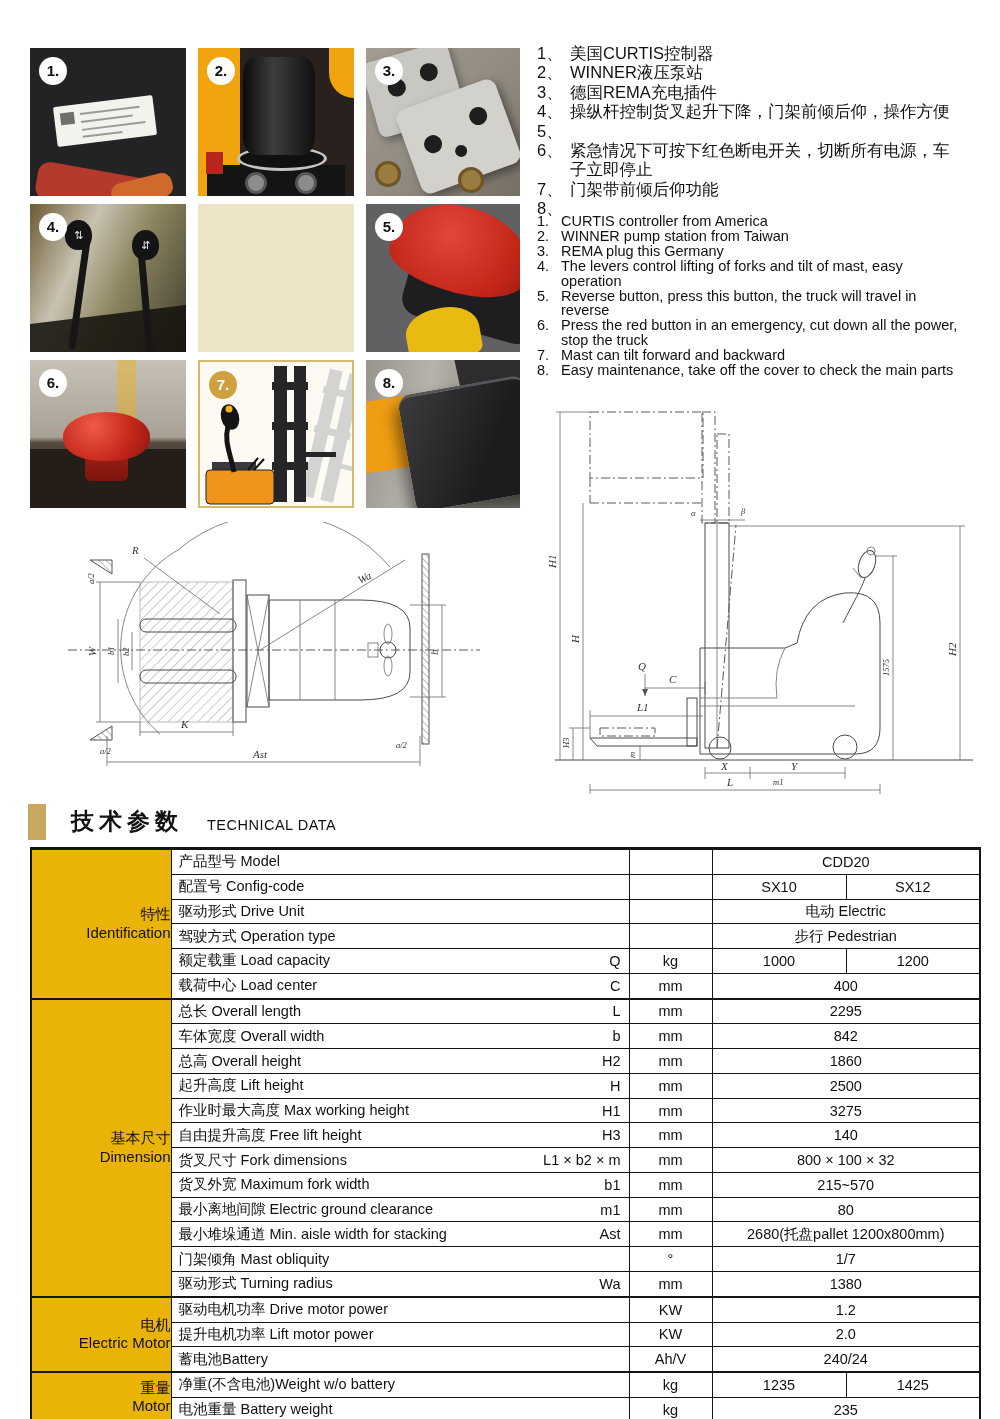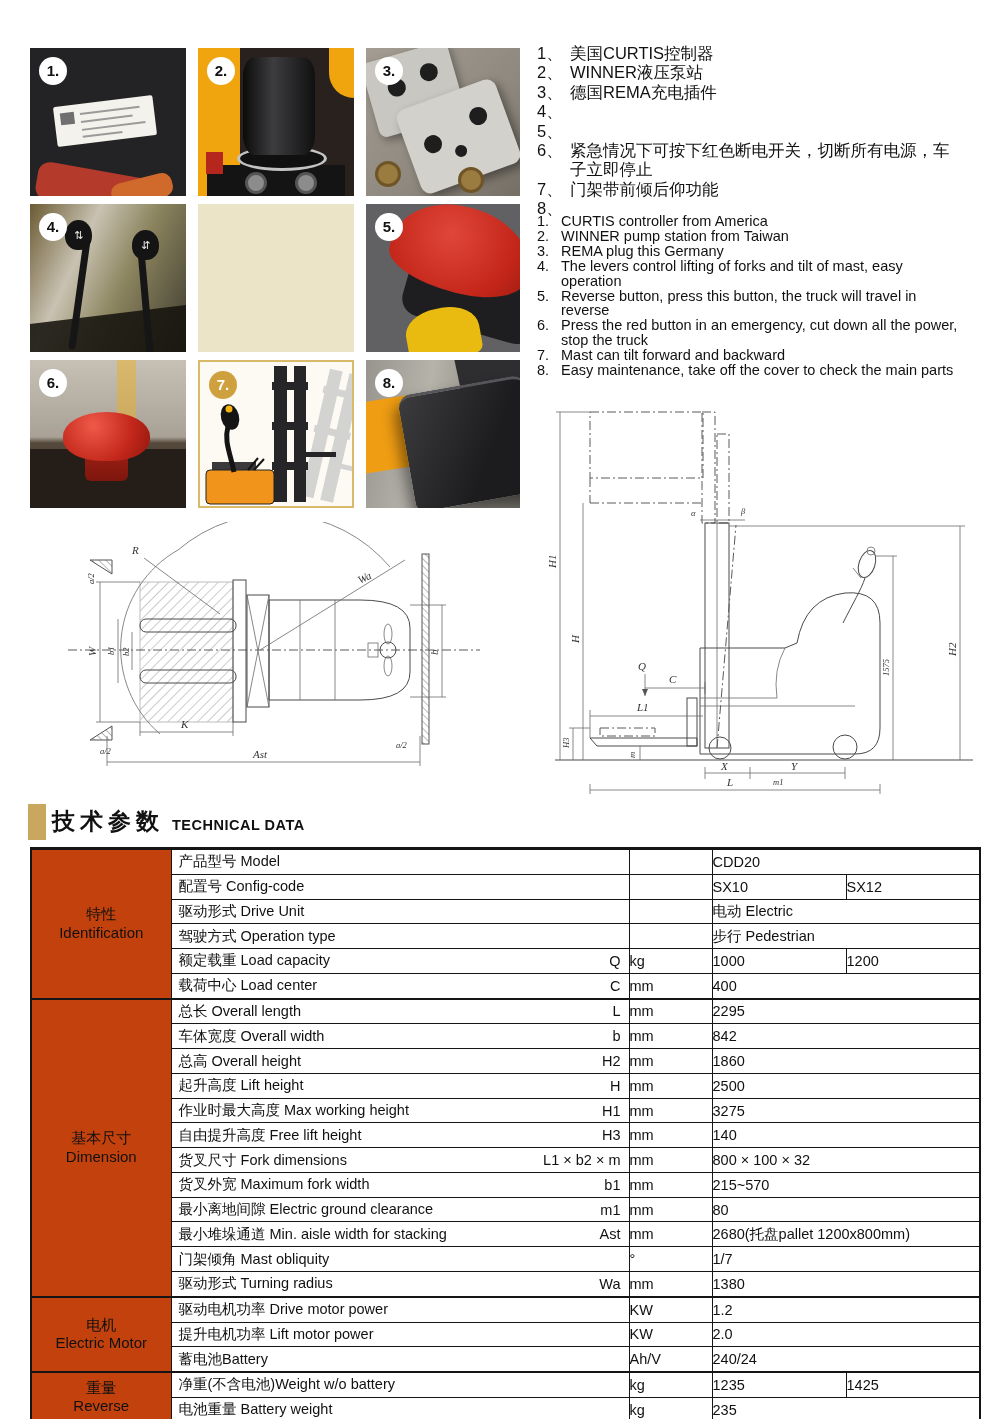--- a/index.html
+++ b/index.html
@@ -217,6 +217,7 @@
       </div>
       <div class="feat-item">
         <span class="feat-num">4、</span>
+        <span class="feat-text">操纵杆控制货叉起升下降，门架前倾后仰，操作方便</span>
       </div>
       <div class="feat-item">
         <span class="feat-num">5、</span>

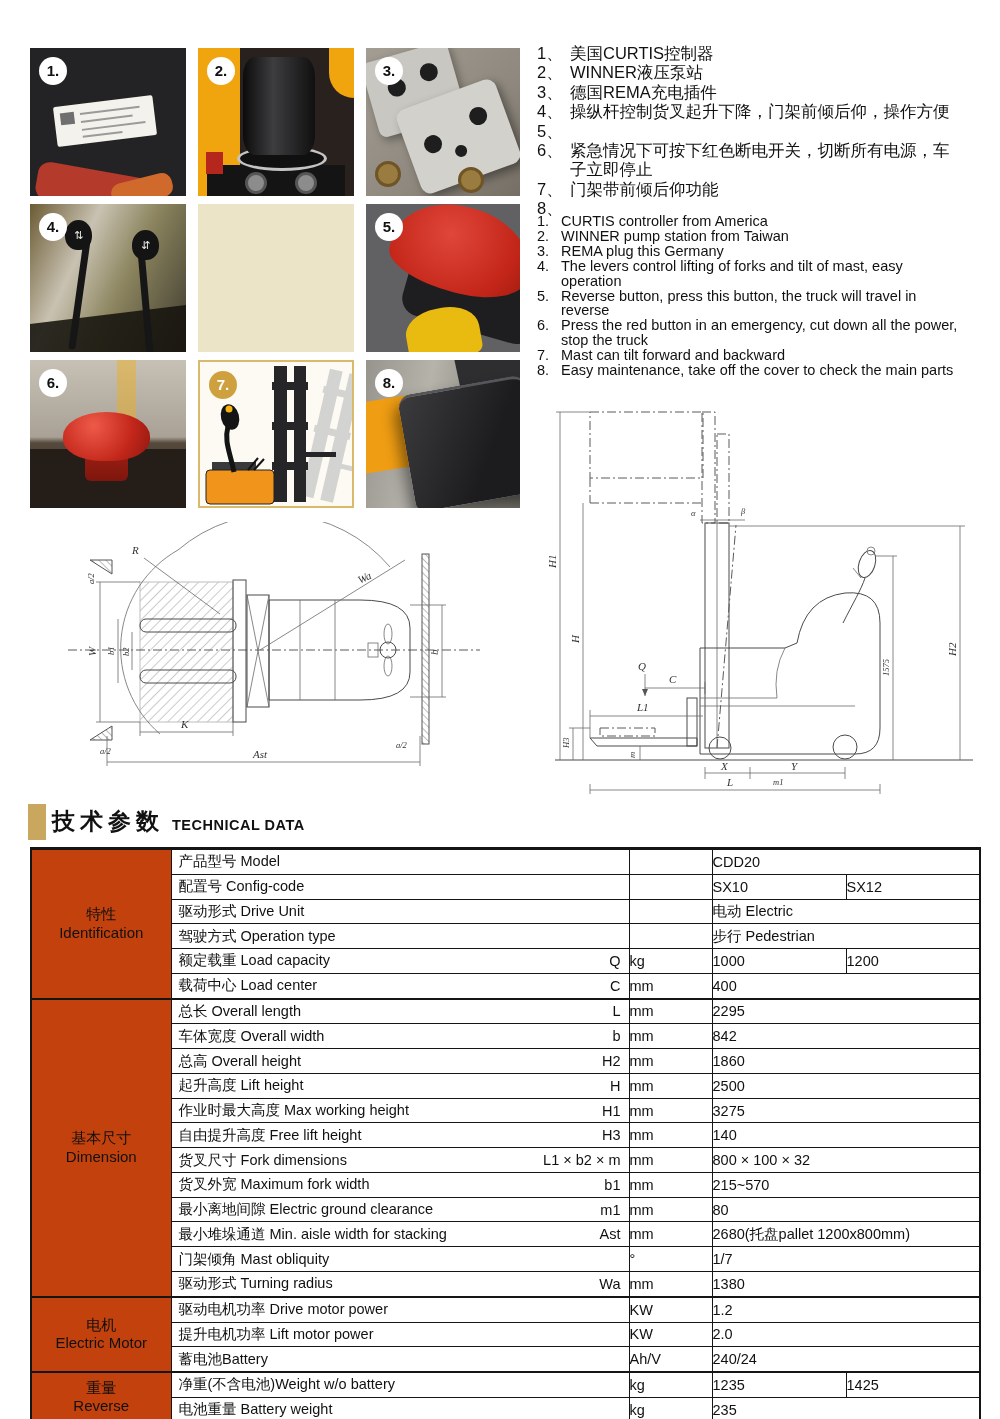--- a/index.html
+++ b/index.html
@@ -82,7 +82,7 @@
   
   .tech-header{position:absolute;left:28px;top:803px;width:951px;height:37px;display:flex;align-items:center;}
   .gold-sq{width:18px;height:36px;background:#c9a75e;flex:none;}
-  .th-cn{font-size:23px;font-weight:bold;letter-spacing:5px;margin-left:6px;}
+  .th-cn{font-size:23px;font-weight:bold;letter-spacing:5px;margin-left:25px;}
   .th-en{font-size:14.5px;font-weight:bold;margin-left:8px;margin-top:6px;letter-spacing:.5px;}
 
   

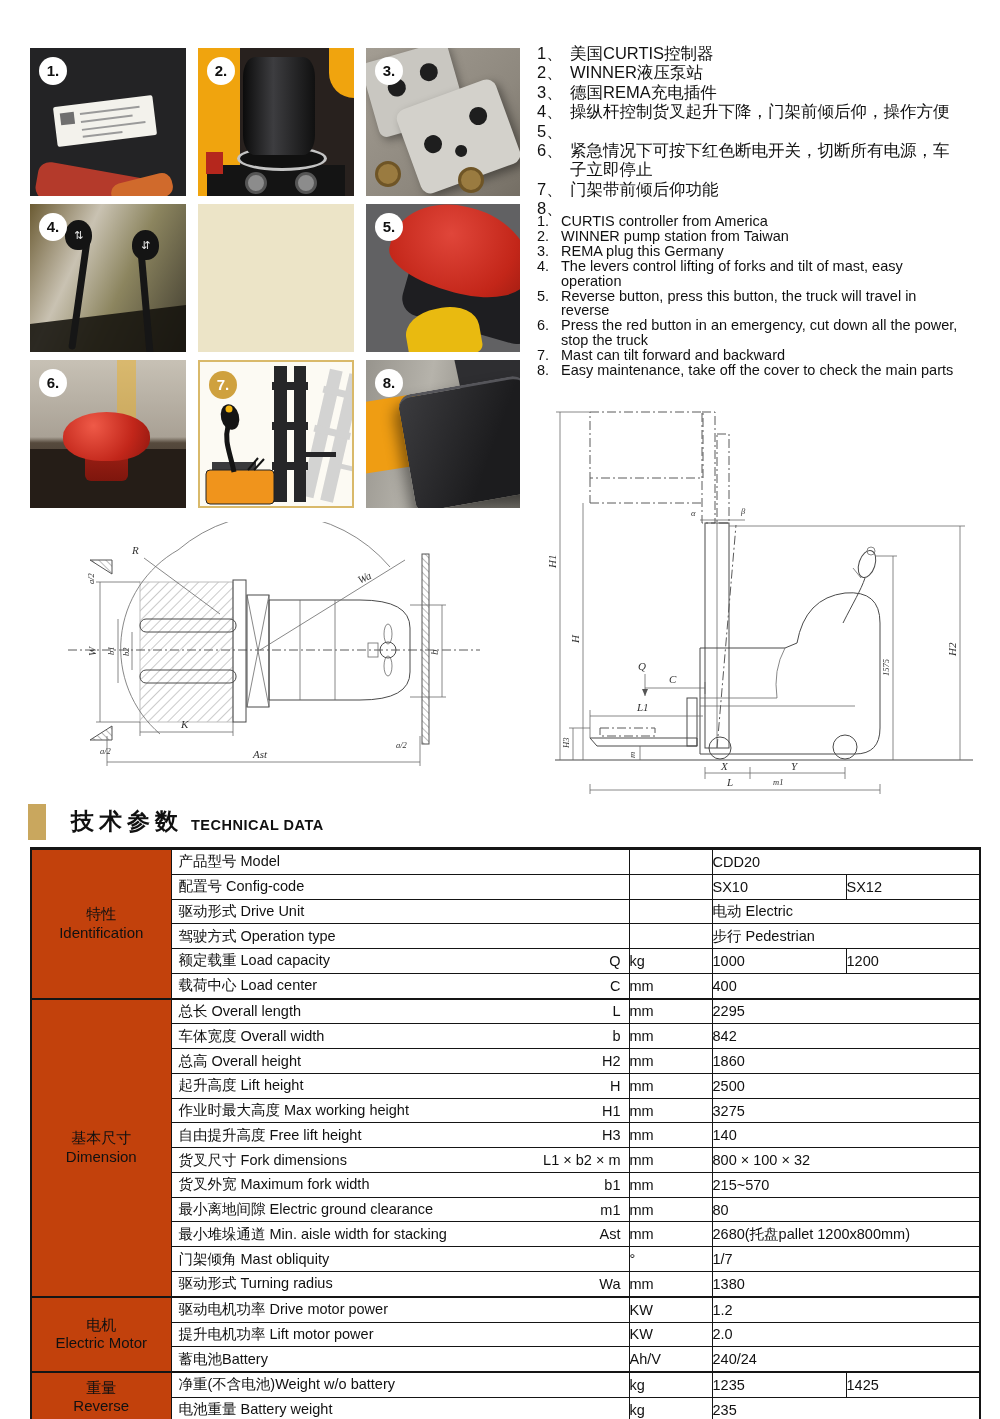--- a/index.html
+++ b/index.html
@@ -83,7 +83,7 @@
   .tech-header{position:absolute;left:28px;top:803px;width:951px;height:37px;display:flex;align-items:center;}
   .gold-sq{width:18px;height:36px;background:#c9a75e;flex:none;}
   .th-cn{font-size:23px;font-weight:bold;letter-spacing:5px;margin-left:25px;}
-  .th-en{font-size:14.5px;font-weight:bold;margin-left:8px;margin-top:6px;letter-spacing:.5px;}
+  .th-en{font-size:14.5px;font-weight:normal;margin-left:24px;margin-top:6px;letter-spacing:.5px;}
 
   
   .spec-table{position:absolute;left:30px;top:847px;width:949px;border-collapse:collapse;table-layout:fixed;

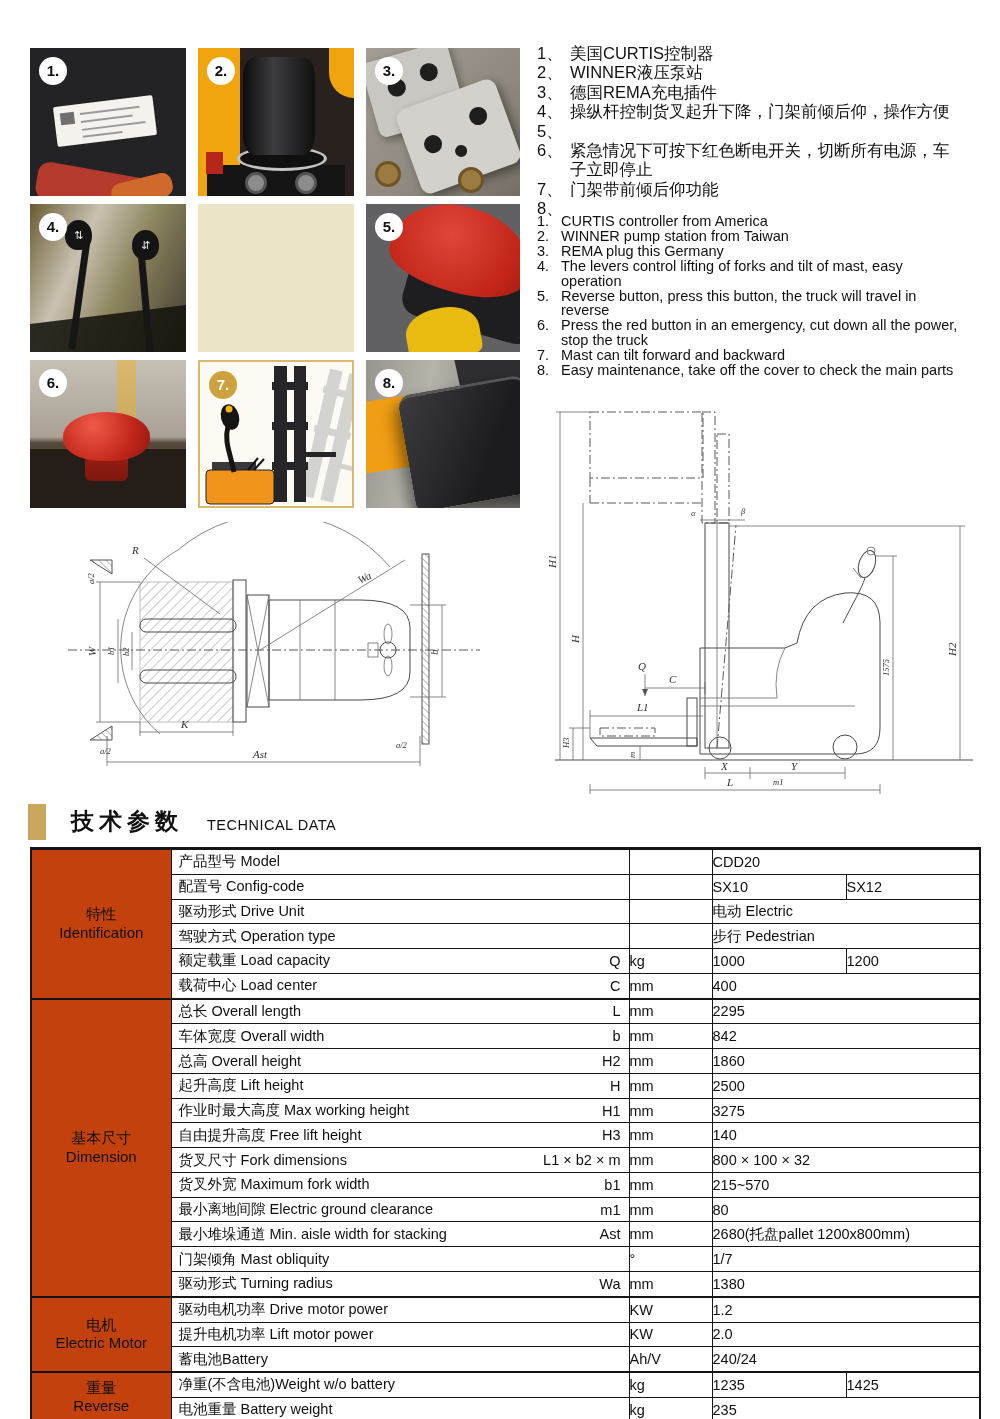--- a/index.html
+++ b/index.html
@@ -94,7 +94,7 @@
   .group-cell{background:#c2410c;text-align:center;font-size:15px;line-height:1.25;}
   .name-cell{padding:0 8px 0 7px !important;}
   .name-wrap{display:flex;justify-content:space-between;align-items:center;}
-  .unit-cell,.val-cell{}
+  .unit-cell,.val-cell{text-align:center;}
 </style>
 </head>
 <body>

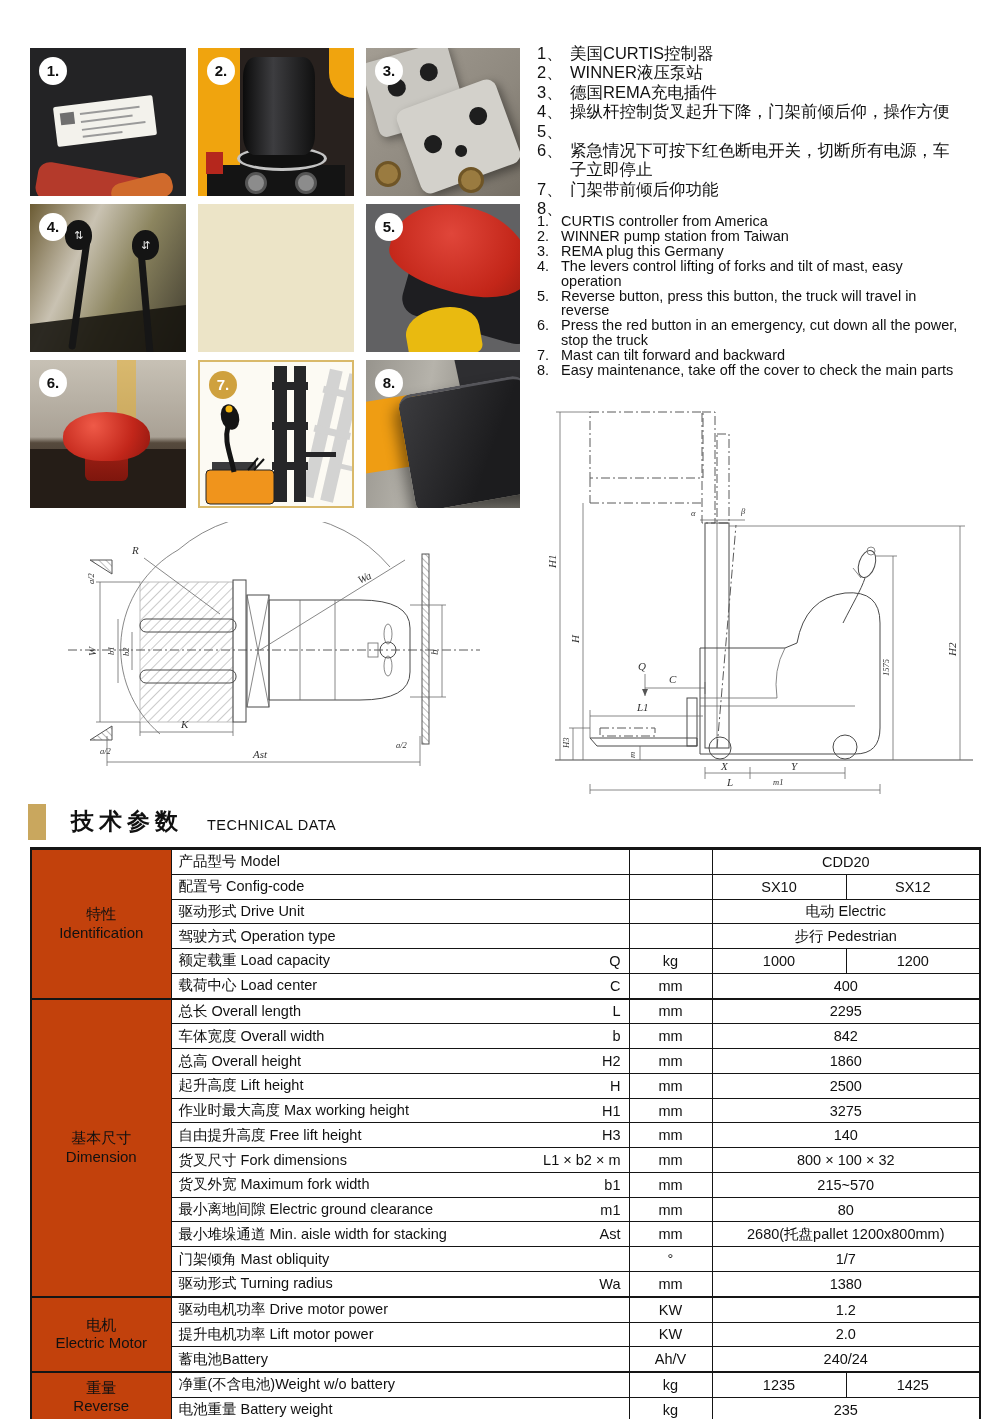--- a/index.html
+++ b/index.html
@@ -91,7 +91,7 @@
   .spec-table td{border:1px solid #151515;padding:0;height:23.78px;vertical-align:middle;}
   .spec-table{border:2px solid #151515;border-top:3px solid #151515;border-bottom:3px solid #151515;}
   .spec-table tr.group-start td{border-top:2px solid #151515;}
-  .group-cell{background:#c2410c;text-align:center;font-size:15px;line-height:1.25;}
+  .group-cell{background:#eab308;text-align:right;font-size:15px;line-height:1.25;}
   .name-cell{padding:0 8px 0 7px !important;}
   .name-wrap{display:flex;justify-content:space-between;align-items:center;}
   .unit-cell,.val-cell{text-align:center;}

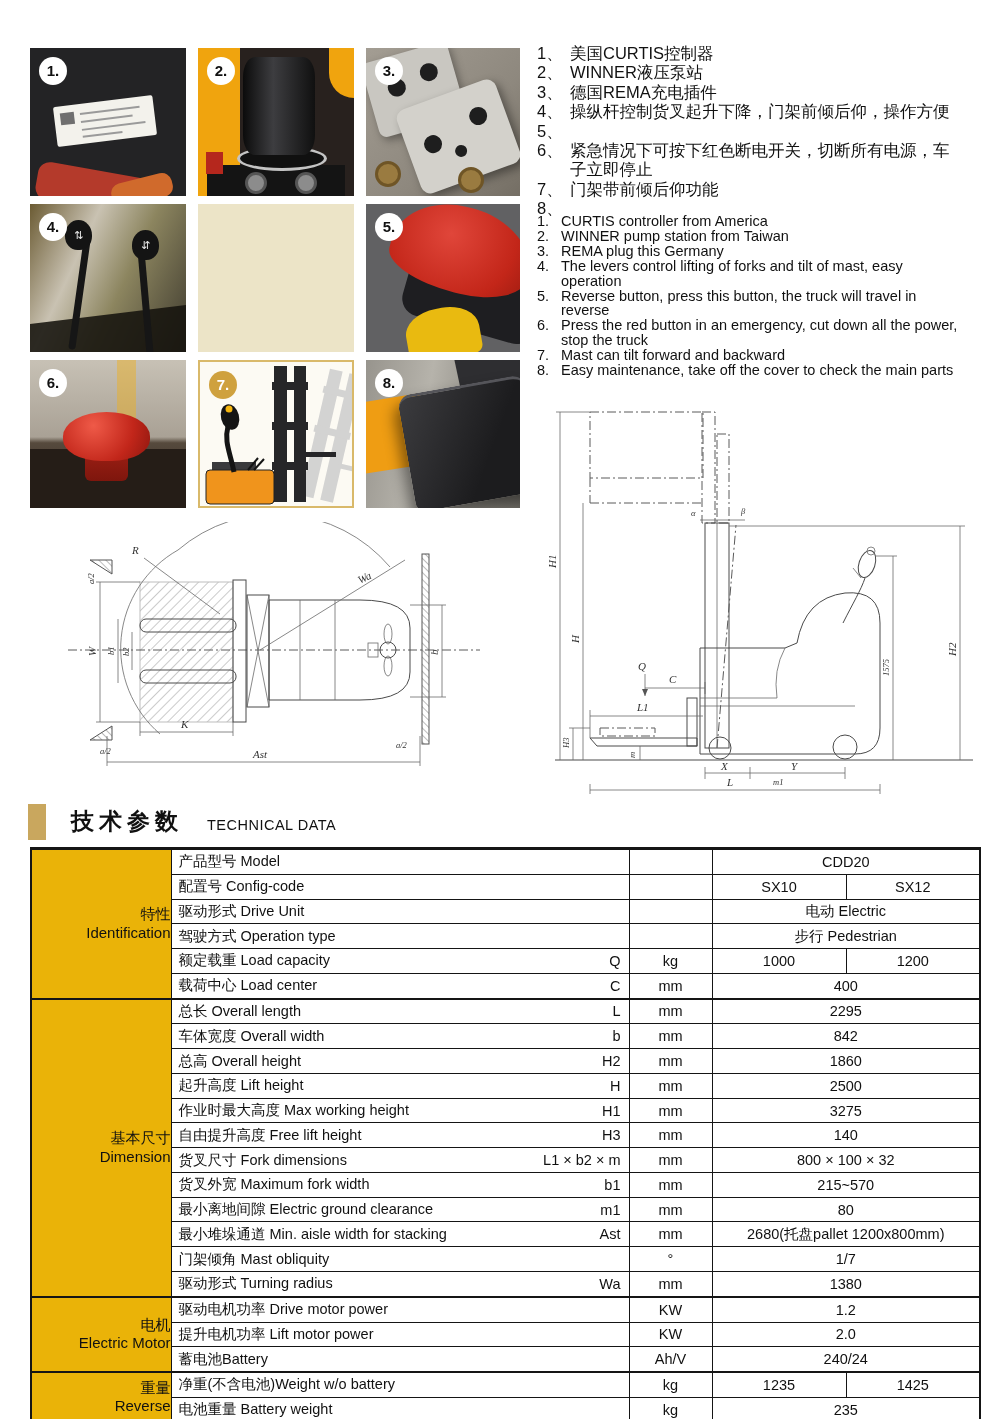--- a/index.html
+++ b/index.html
@@ -670,7 +670,7 @@
         <tr class="group-start">
           <td class="group-cell" rowspan="2">
             <div>重量</div>
-            <div>Reverse</div>
+            <div>Motor</div>
           </td>
           <td class="name-cell">
             <div class="name-wrap">

